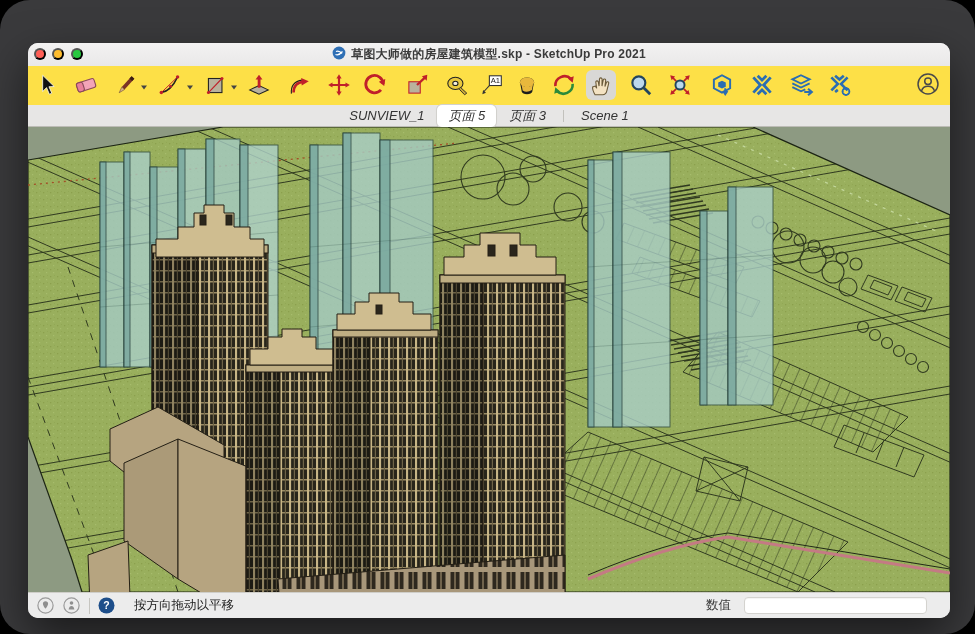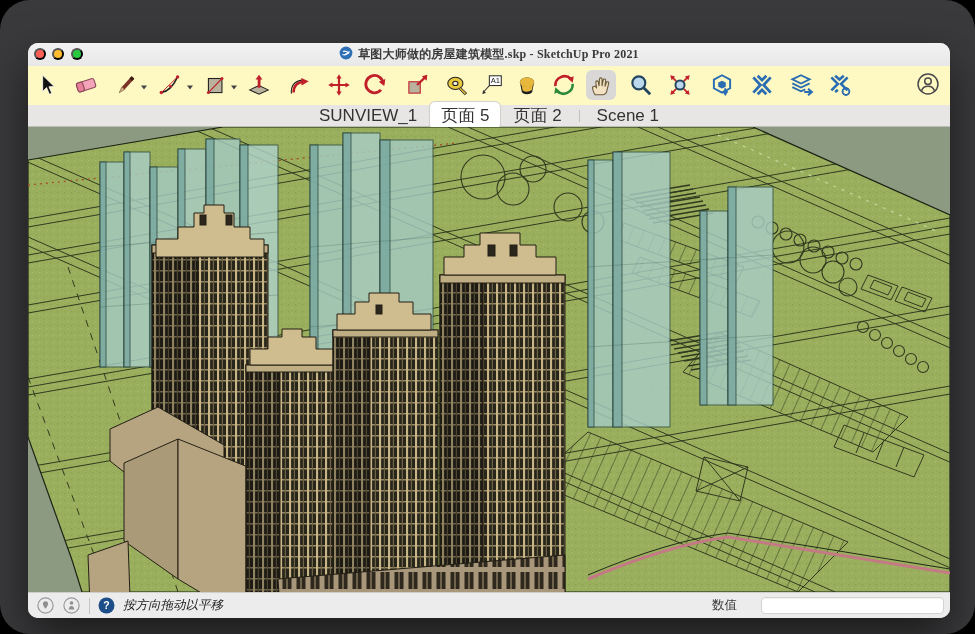--- a/index.html
+++ b/index.html
@@ -19,7 +19,7 @@
   .tl.yellow { left:24px; background:#febc2e; }
   .tl.green  { left:43px; background:#28c840; }
   .title-wrap { width:100%; display:flex; justify-content:center; align-items:center; gap:5px; }
-  .title { font-size:12px; font-weight:bold; color:#3a3a3a; letter-spacing:.2px;font-family:Liberation Serif, serif; }
+  .title { font-size:12px; font-weight:bold; color:#3a3a3a; letter-spacing:.2px; }
 
   
   .toolbar { position:absolute; left:0; top:23px; width:100%; height:39px;

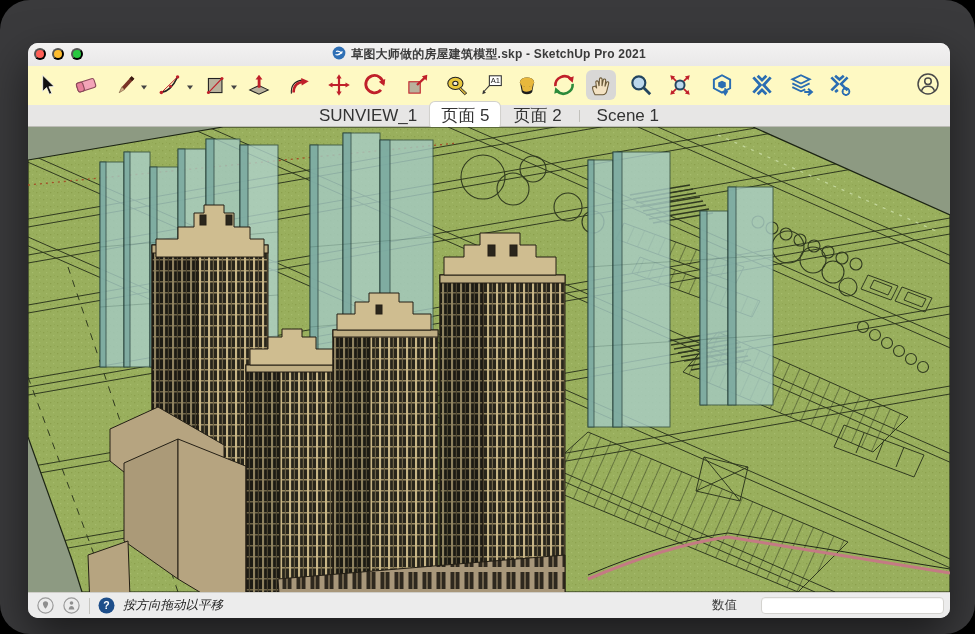--- a/index.html
+++ b/index.html
@@ -23,7 +23,7 @@
 
   
   .toolbar { position:absolute; left:0; top:23px; width:100%; height:39px;
-             background:#fef9c3; }
+             background:#fde047; }
   .tool { position:absolute; top:4px; width:30px; height:30px; border:none; background:transparent;
           display:flex; align-items:center; justify-content:center; border-radius:6px; padding:0; }
   .tool svg { width:26px; height:26px; display:block; }

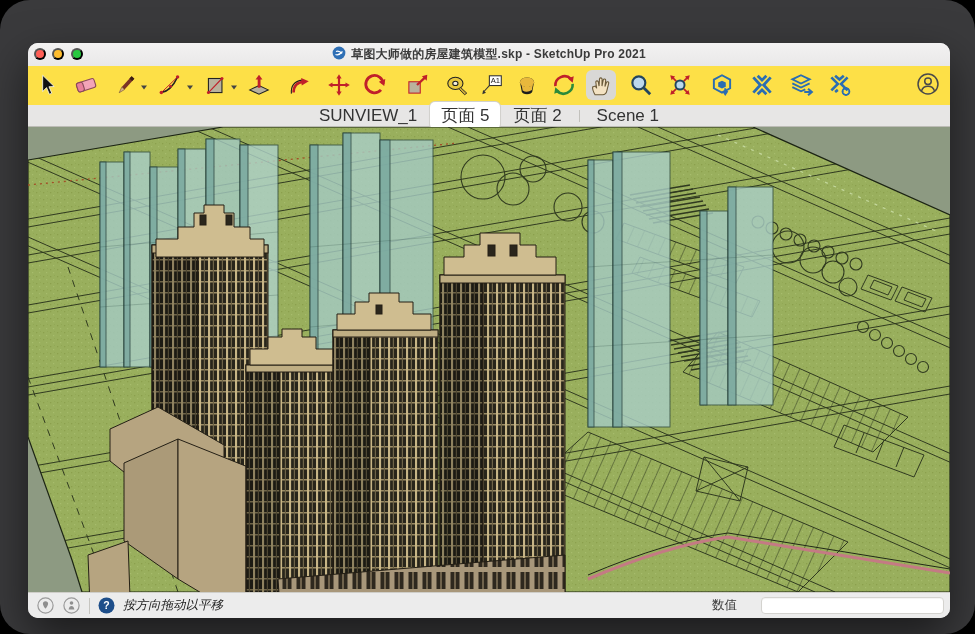--- a/index.html
+++ b/index.html
@@ -38,8 +38,8 @@
   .tabbar { position:absolute; left:0; top:62px; width:100%; height:22px; background:#e7e6e5;
             border-bottom:1px solid #bdbcb6; display:flex; justify-content:center; align-items:center; }
   .tabs { display:flex; align-items:center; gap:2px; }
-  .tab { font-size:17px; color:#333; padding:2px 11px; border:none; background:transparent;
-         border-radius:5px; white-space:nowrap; font-family:"Liberation Sans",sans-serif; }
+  .tab { font-size:13px; color:#333; padding:2px 11px; border:none; background:transparent;
+         border-radius:5px; white-space:nowrap; font-family:"Liberation Sans",sans-serif;font-style:italic; }
   .tab.selected { background:#fff; box-shadow:0 0 0 1px #d2d1cd, 0 1px 2px rgba(0,0,0,.12); }
   .tabsep { width:1px; height:12px; background:#c2c1bc; margin:0 4px; }
 

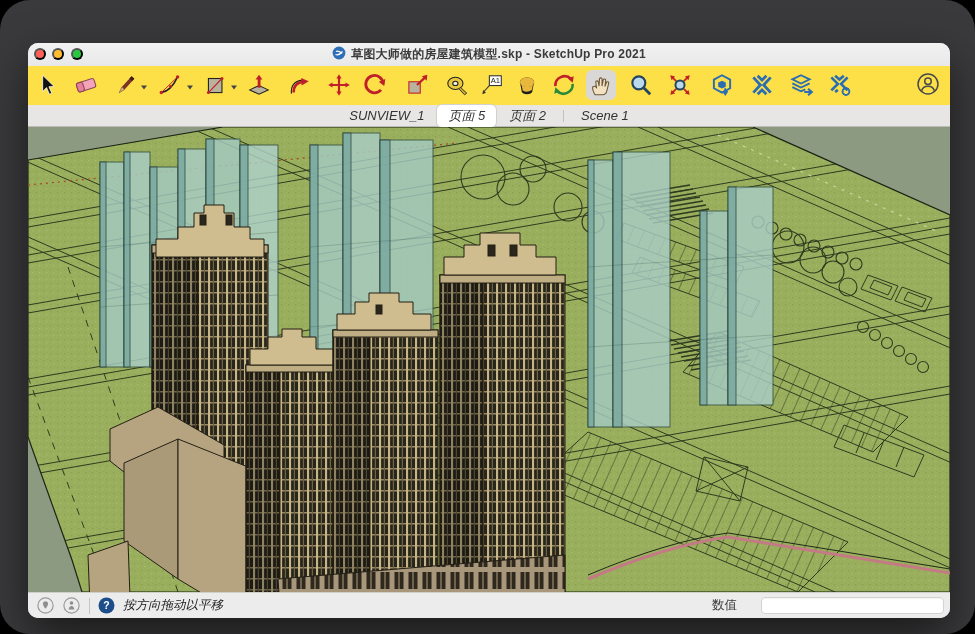--- a/index.html
+++ b/index.html
@@ -289,7 +289,7 @@
     <div class="tabs">
       <button class="tab">SUNVIEW_1</button>
       <button class="tab selected">页面 5</button>
-      <button class="tab">页面 2</button>
+      <button class="tab">页面 3</button>
       <span class="tabsep"></span>
       <button class="tab">Scene 1</button>
     </div>

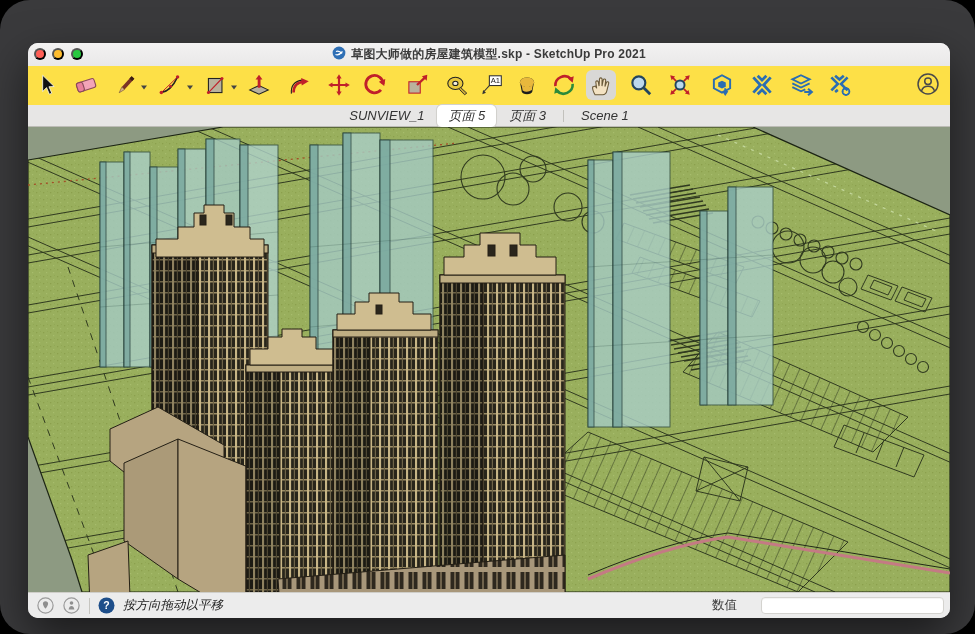--- a/index.html
+++ b/index.html
@@ -53,7 +53,7 @@
   .sb-icon { width:17px; height:17px; border:none; background:transparent; padding:0; margin-left:9px; }
   .sb-icon svg { width:17px; height:17px; display:block; }
   .sb-sep { width:1px; height:16px; background:#c6c5c0; margin:0 8px 0 9px; }
-  .hint { font-size:12.5px; color:#1c1c1c; margin-left:8px;font-style:italic; }
+  .hint { font-size:12.5px; color:#1c1c1c; margin-left:19px; }
   .meas { margin-left:auto; display:flex; align-items:center; gap:24px; padding-right:6px; }
   .meas-label { font-size:12.5px; color:#3a3a3a; }
   .meas-input { width:183px; height:17px; border:1px solid #d4d3cf; border-radius:4px; background:#fff;

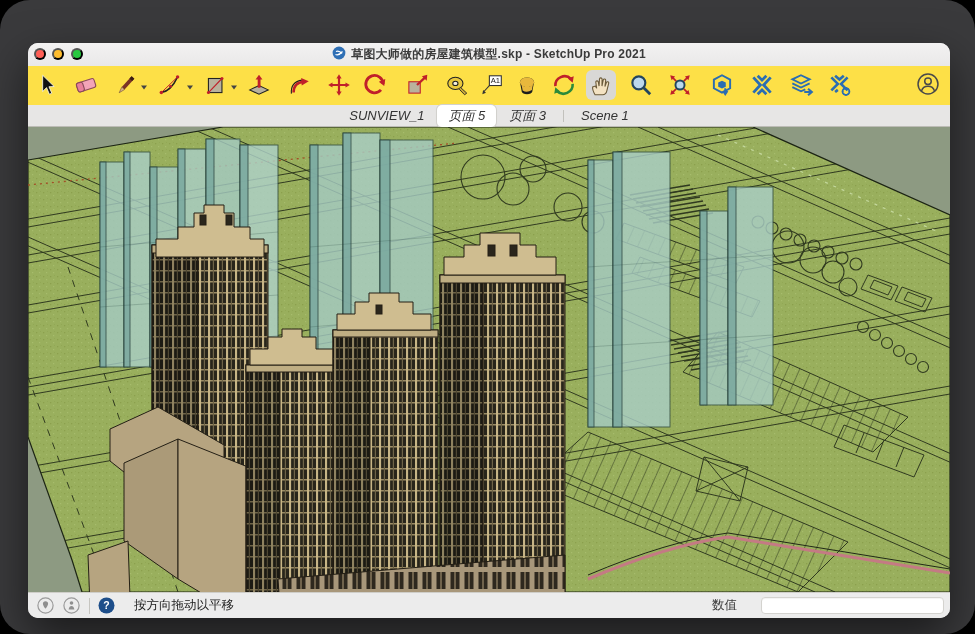--- a/index.html
+++ b/index.html
@@ -54,7 +54,7 @@
   .sb-icon svg { width:17px; height:17px; display:block; }
   .sb-sep { width:1px; height:16px; background:#c6c5c0; margin:0 8px 0 9px; }
   .hint { font-size:12.5px; color:#1c1c1c; margin-left:19px; }
-  .meas { margin-left:auto; display:flex; align-items:center; gap:24px; padding-right:6px; }
+  .meas { margin-left:auto; display:flex; align-items:center; gap:13px; padding-right:23px; }
   .meas-label { font-size:12.5px; color:#3a3a3a; }
   .meas-input { width:183px; height:17px; border:1px solid #d4d3cf; border-radius:4px; background:#fff;
                 font-size:11px; padding:0 4px; box-shadow:inset 0 1px 1px rgba(0,0,0,.05); }

